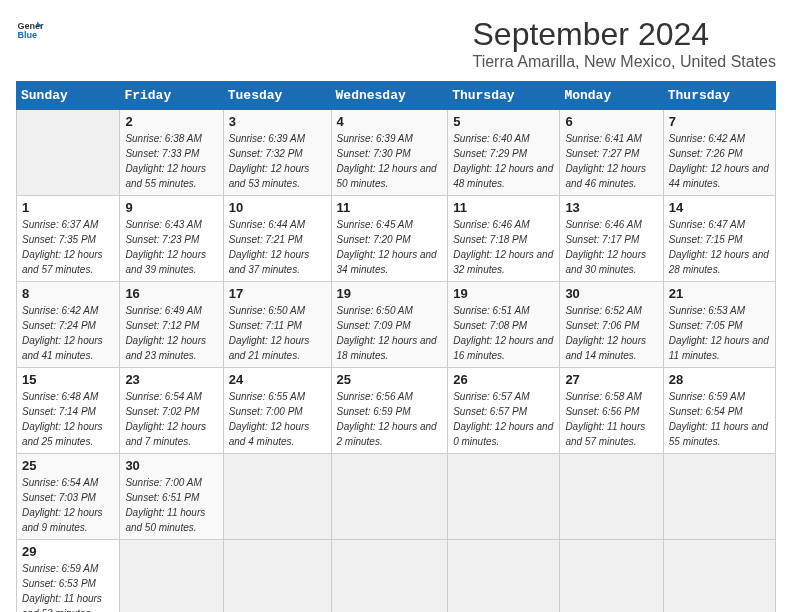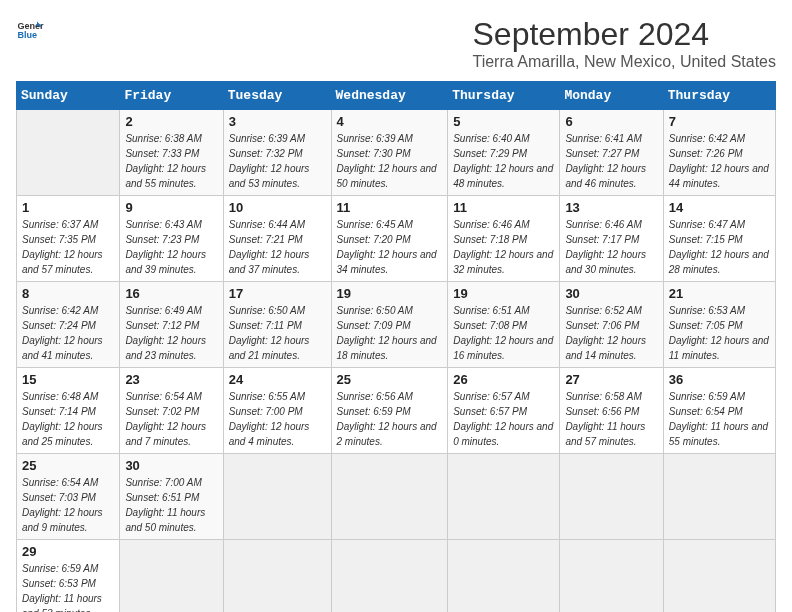--- a/index.html
+++ b/index.html
@@ -224,7 +224,7 @@
           <div class="day-info">Sunrise: 6:58 AM<br>Sunset: 6:56 PM<br>Daylight: 11 hours and 57 minutes.</div>
         </td>
         <td>
-          <span class="day-num">36</span>
+          <span class="day-num">28</span>
           <div class="day-info">Sunrise: 6:59 AM<br>Sunset: 6:54 PM<br>Daylight: 11 hours and 55 minutes.</div>
         </td>
       </tr>

